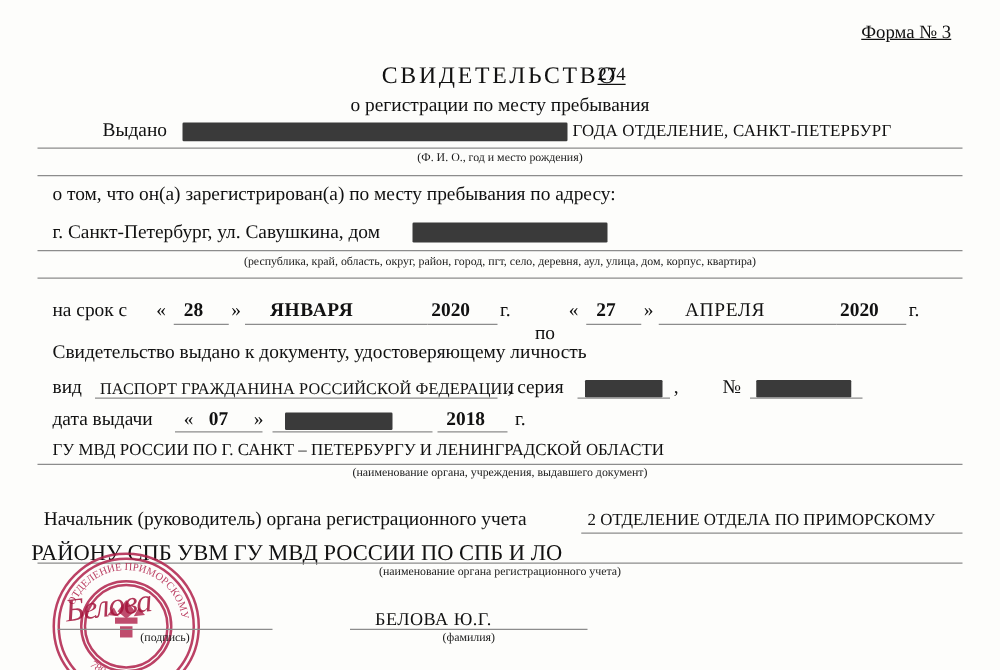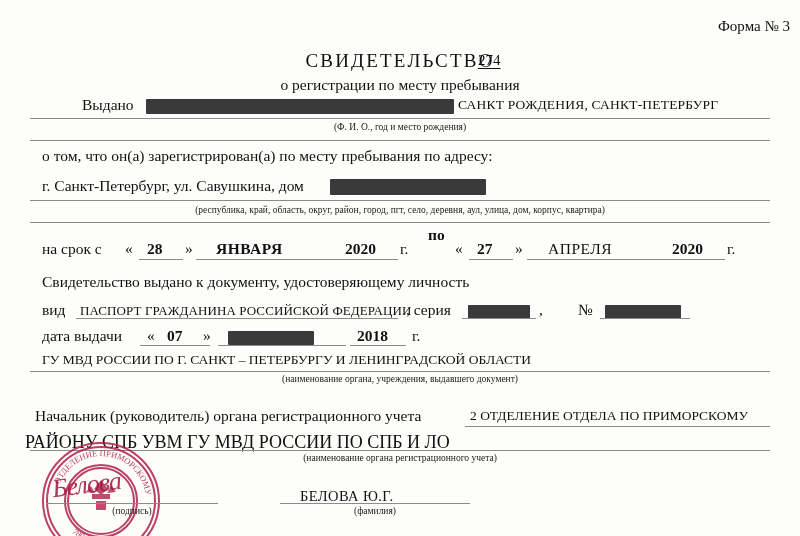--- a/index.html
+++ b/index.html
@@ -45,9 +45,10 @@
 
   
   #form-no {
-    right: 10px;
+    right: 39px;
     top: 18px;
     font-size: 15px;
+    text-decoration: underline;
   }
   #doc-title {
     left: 0; right: 0;

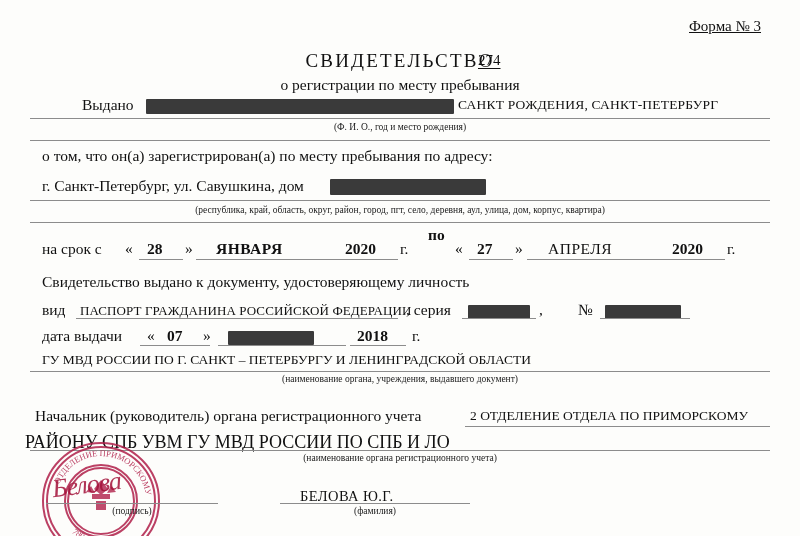--- a/index.html
+++ b/index.html
@@ -117,7 +117,7 @@
   <div class="abs" style="left:146px; top:96px;">
     <span class="redact" style="width:308px; height:15px;"></span>
   </div>
-  <div class="abs" style="left:458px; top:97px; font-size:13.5px; letter-spacing:.2px;">САНКТ РОЖДЕНИЯ, САНКТ-ПЕТЕРБУРГ</div>
+  <div class="abs" style="left:458px; top:97px; font-size:13.5px; letter-spacing:.2px;">ГОДА ОТДЕЛЕНИЕ, САНКТ-ПЕТЕРБУРГ</div>
   <div class="line" style="left:30px; top:118px; width:740px;"></div>
 
   <div class="small-caption-wrap caption" style="top:122px;">(Ф. И. О., год и место рождения)</div>

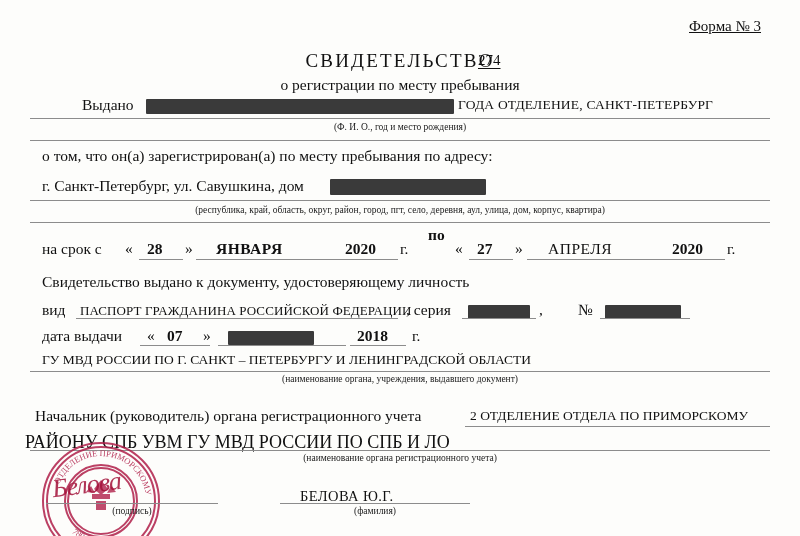--- a/index.html
+++ b/index.html
@@ -141,7 +141,7 @@
   <div class="abs row-label" style="left:216px; top:240px; font-weight:bold; letter-spacing:.5px;">ЯНВАРЯ</div>
   <div class="abs row-label" style="left:345px; top:240px; font-weight:bold;">2020</div>
   <div class="abs row-label" style="left:400px; top:240px;">г.</div>
-  <div class="abs row-label" style="left:428px; top:226px;font-weight:bold;">по</div>
+  <div class="abs row-label" style="left:428px; top:258px;">по</div>
   <div class="abs row-label" style="left:455px; top:240px;">«</div>
   <div class="abs row-label" style="left:477px; top:240px; font-weight:bold;">27</div>
   <div class="abs row-label" style="left:515px; top:240px;">»</div>

